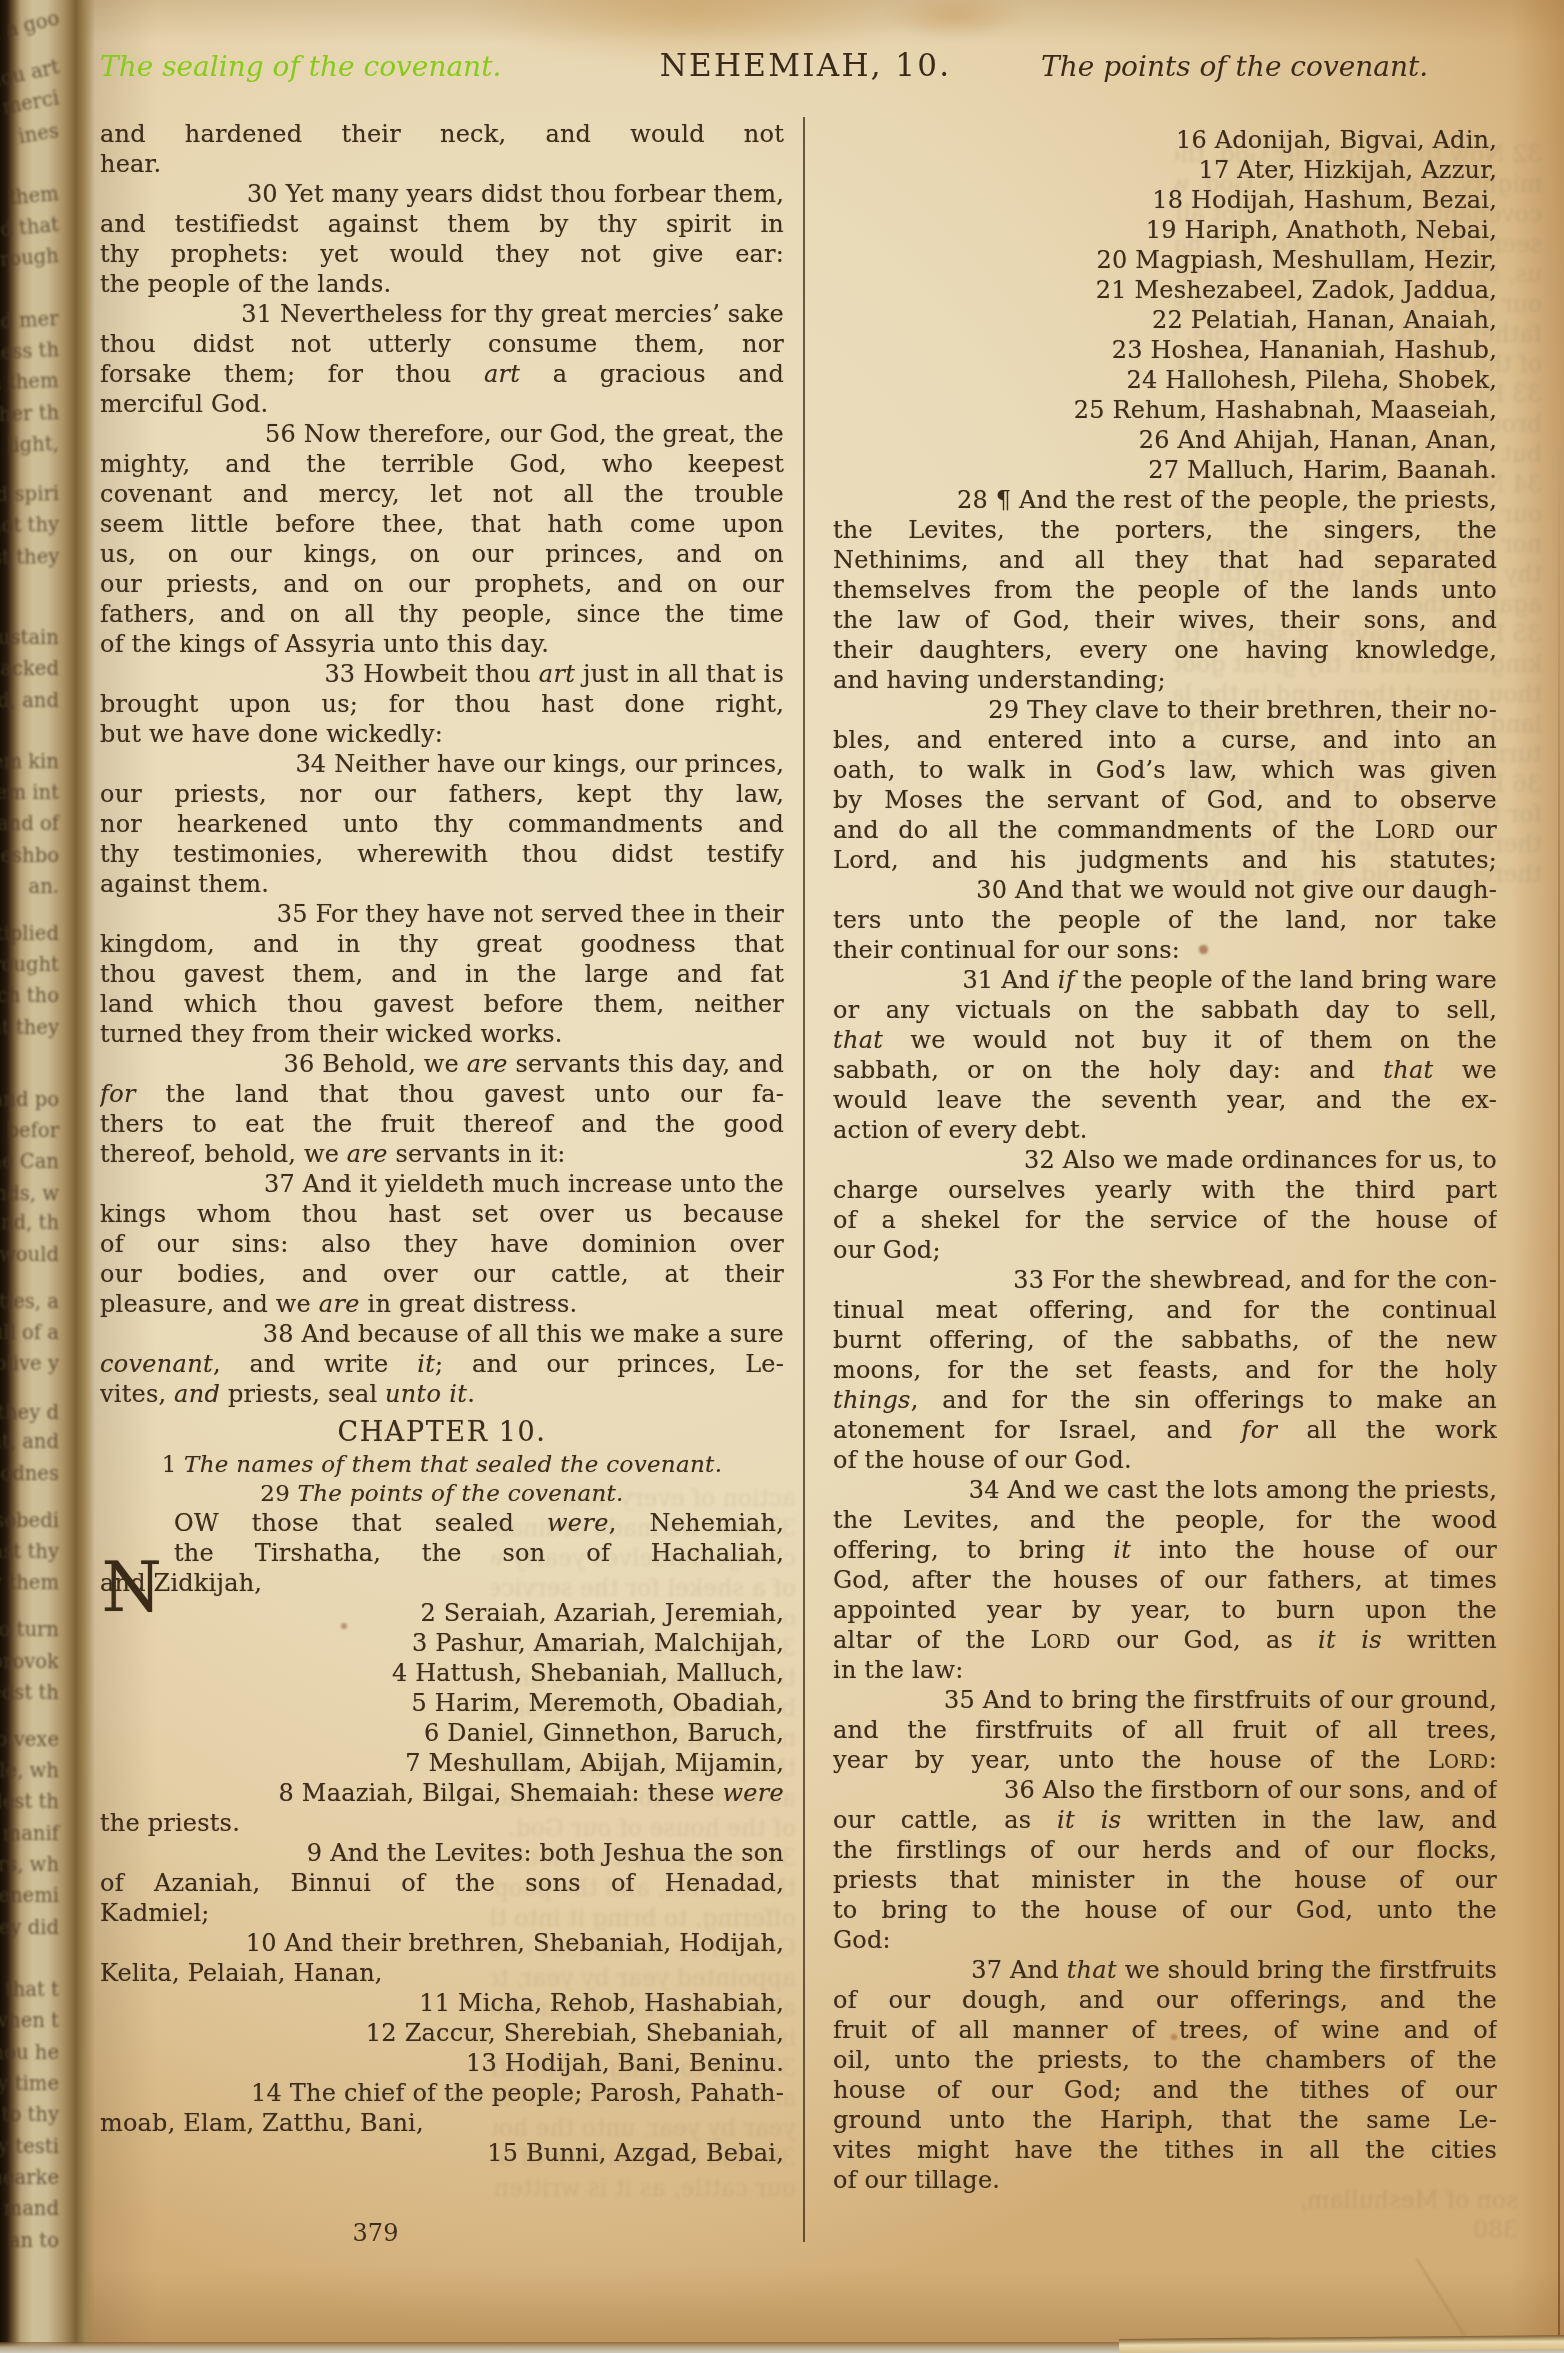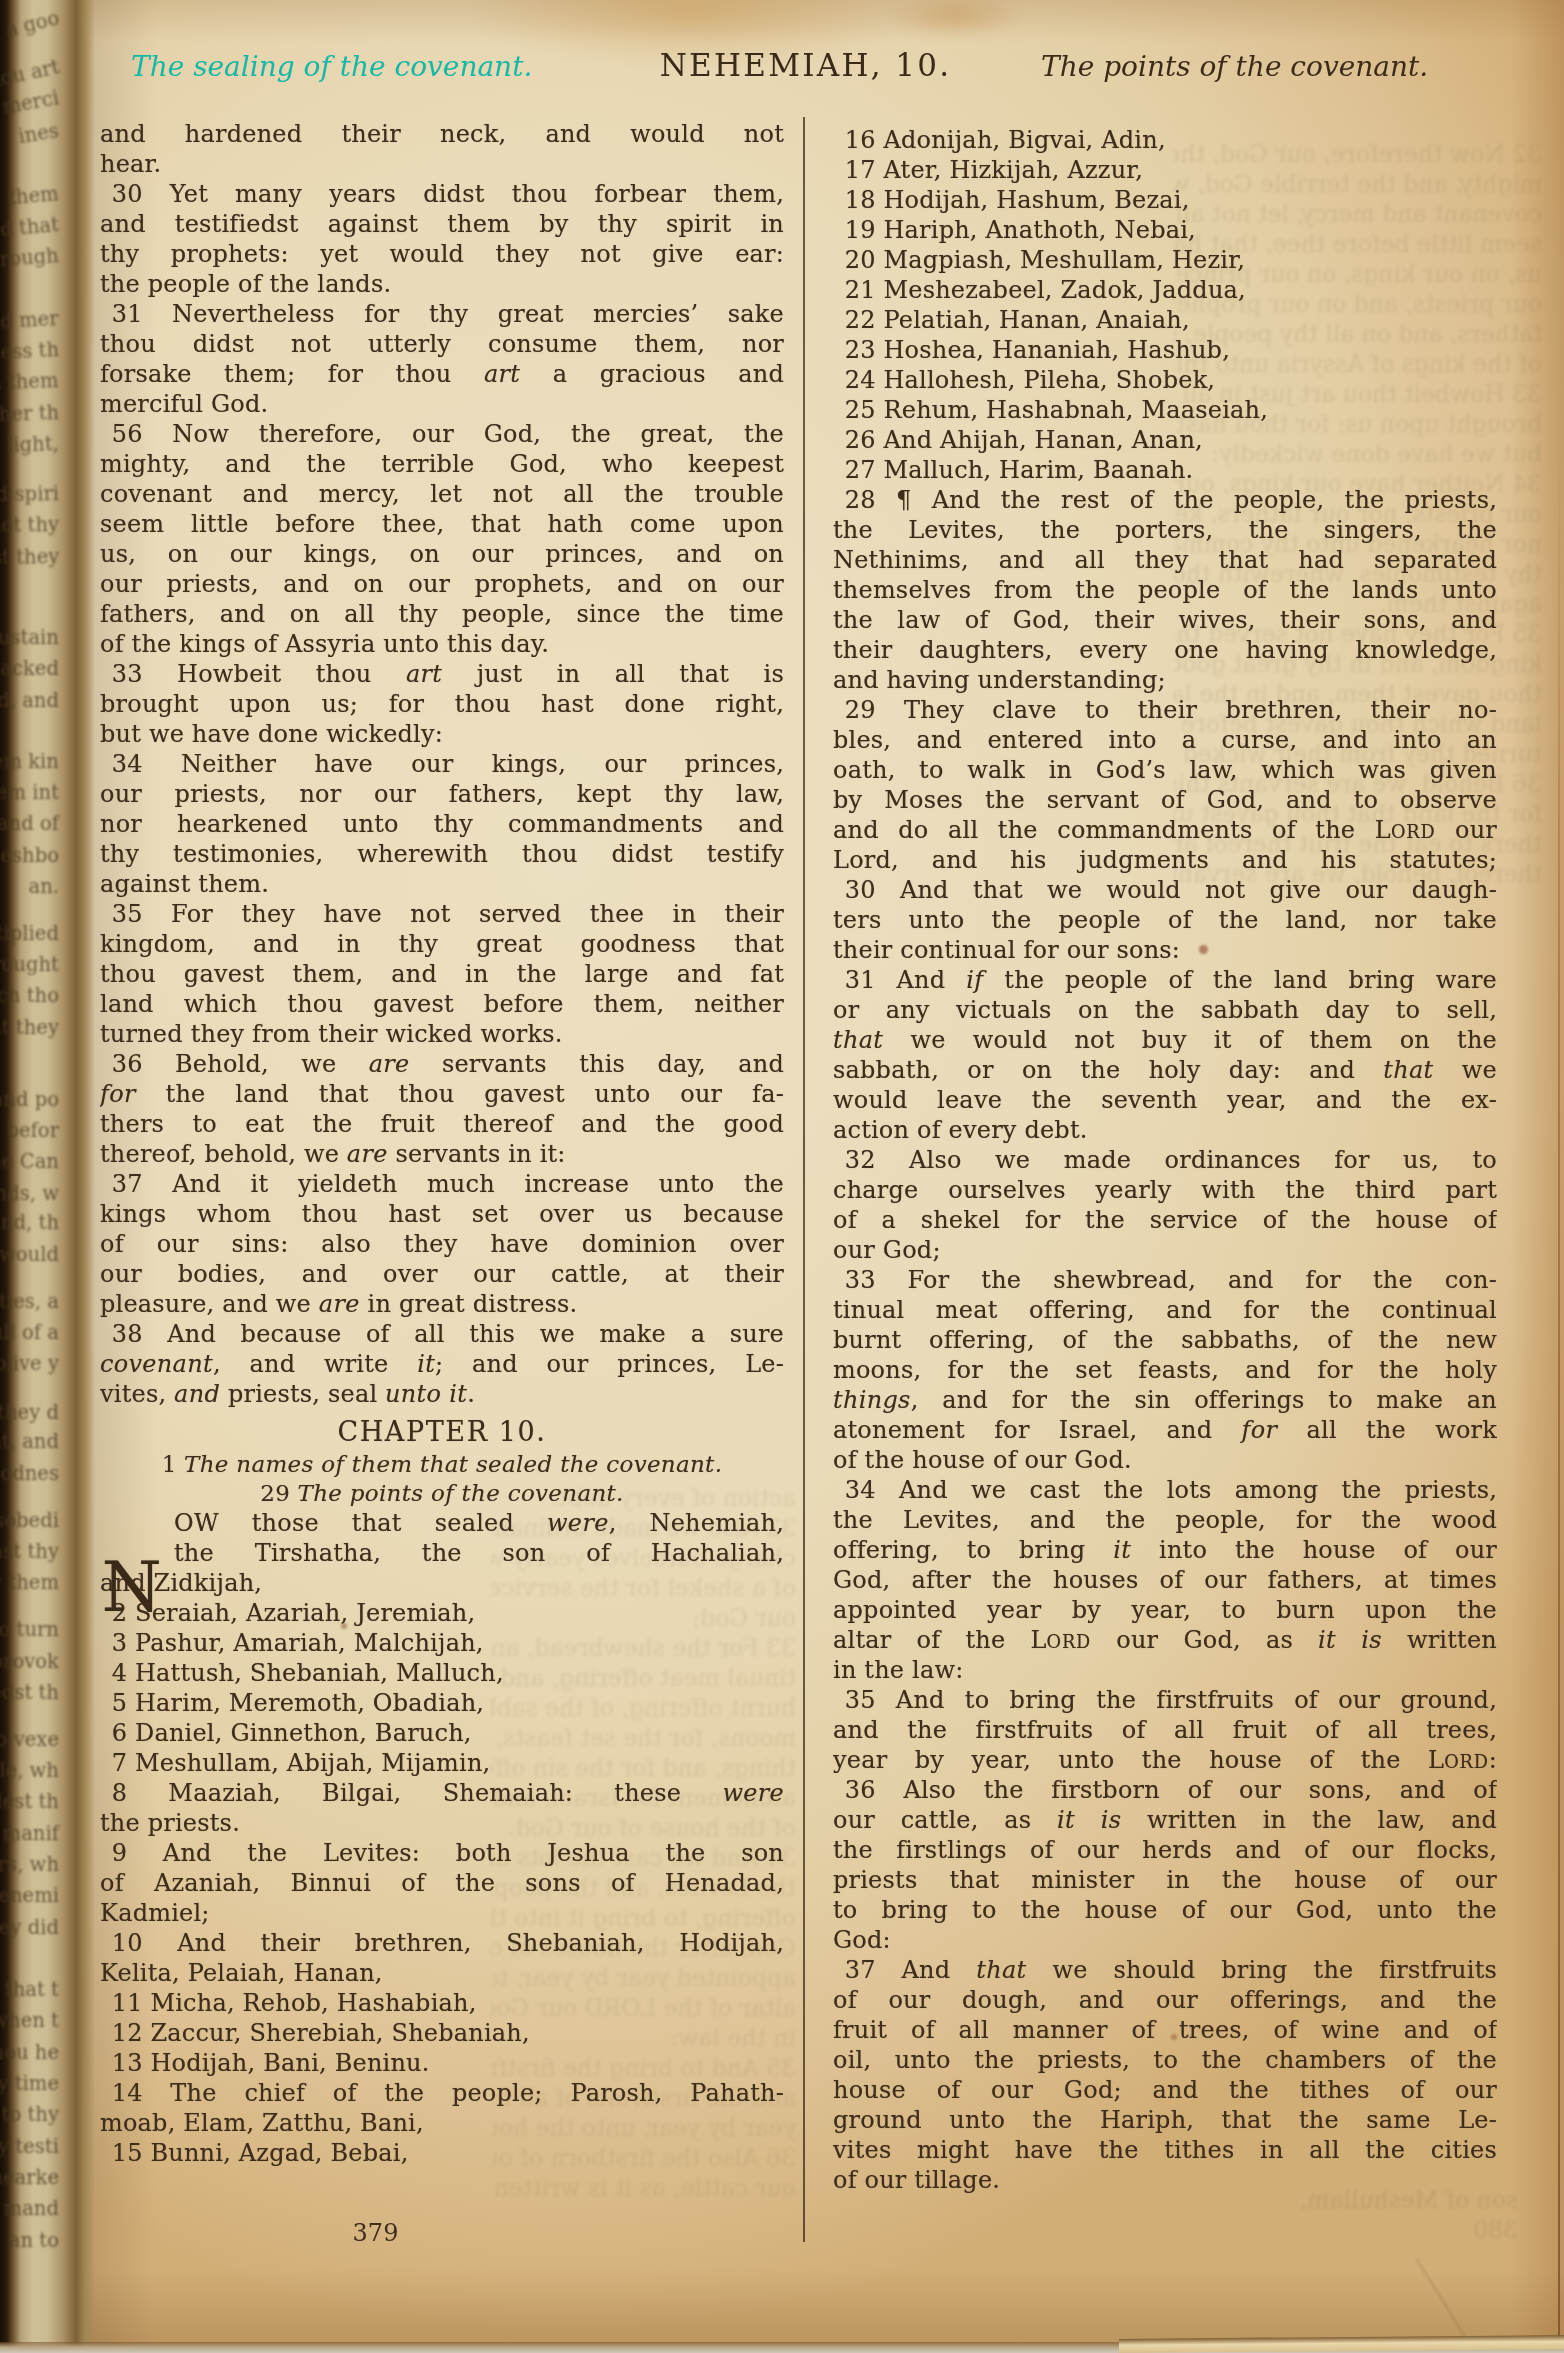--- a/index.html
+++ b/index.html
@@ -23,7 +23,7 @@
         filter:blur(1.2px);opacity:.78;transform-origin:right center;}
 
   
-  .hdr-left{position:absolute;left:131px;top:50px;font-style:italic;font-size:28px;color:#14b8a6;}
+  .hdr-left{position:absolute;left:100px;top:50px;font-style:italic;font-size:28px;color:#84cc16;}
   .hdr-center{position:absolute;left:649px;top:47px;width:313px;text-align:center;
               font-size:31px;letter-spacing:2.3px;color:#3a2a18;}
   .hdr-right{position:absolute;left:1041px;top:50px;font-style:italic;font-size:28px;color:#3c2b19;}

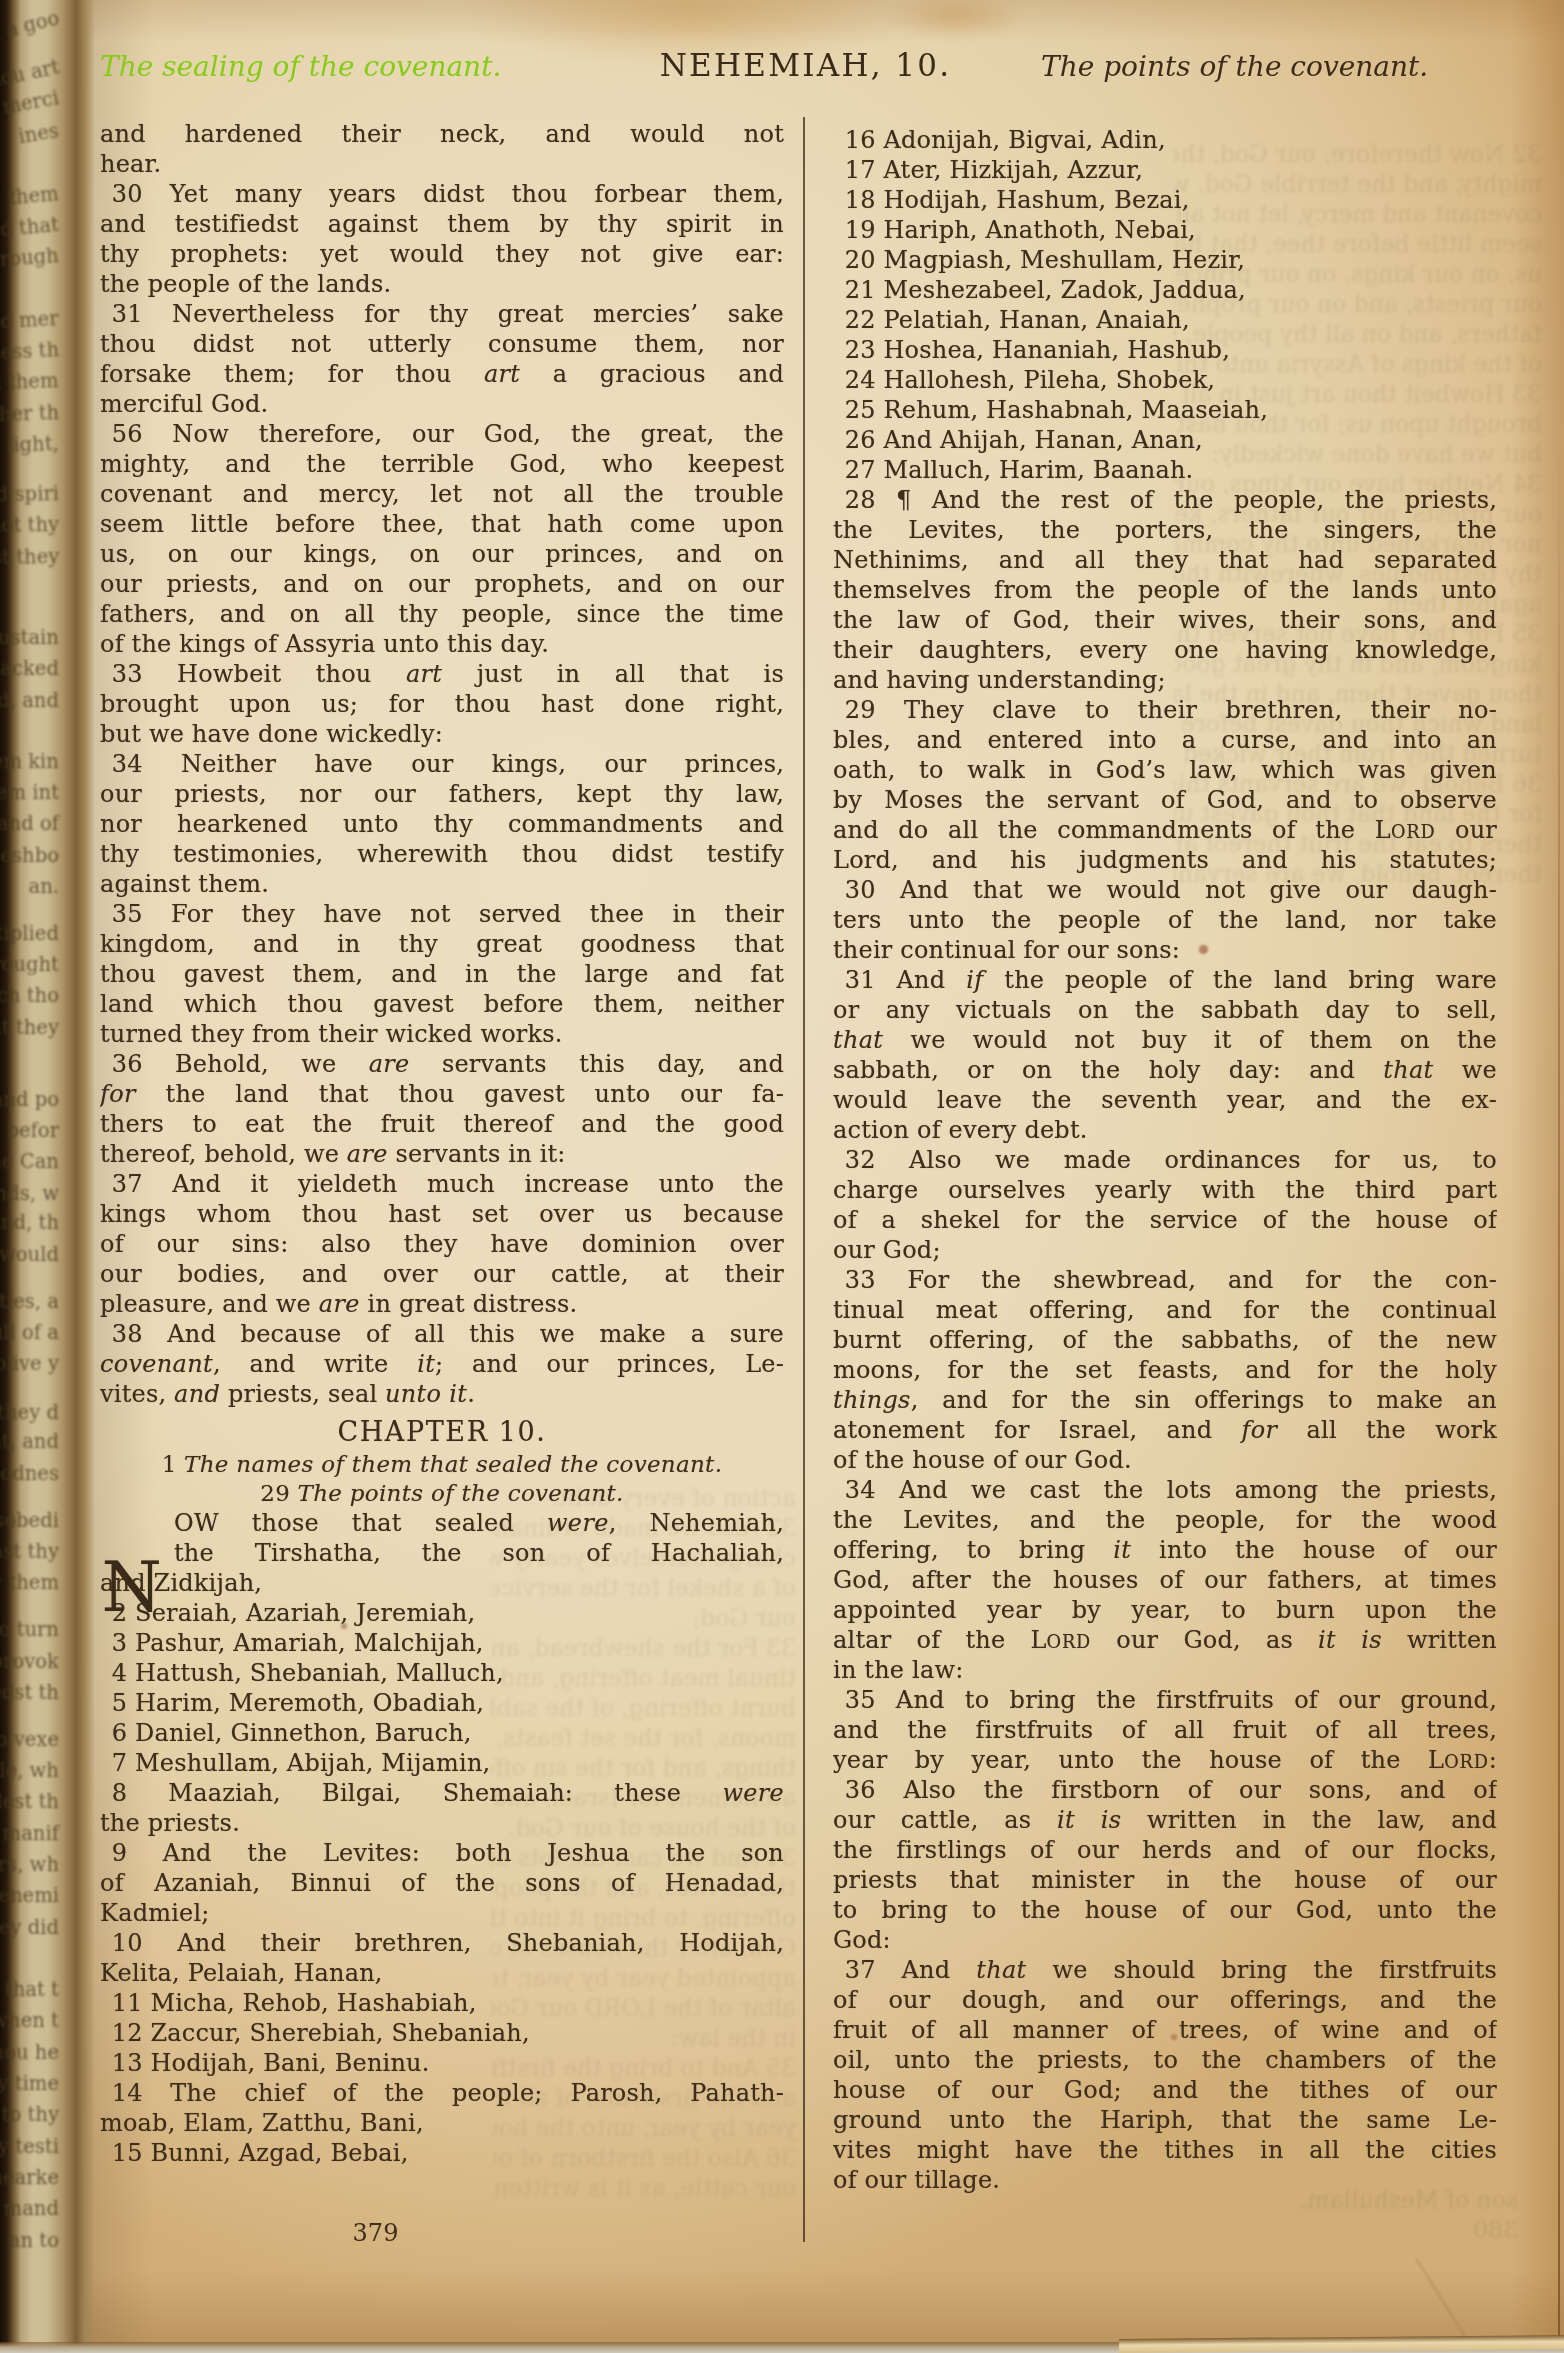--- a/index.html
+++ b/index.html
@@ -36,7 +36,7 @@
         text-align:justify;letter-spacing:0.2px;text-shadow:0 0 0.8px rgba(60,42,24,.45);}
   .line.fj::after{content:"";display:inline-block;width:100%;}
   .line.nj{text-align:left;}
-  .line.ind{text-indent:11.7px;}
+  .line.ind{text-indent:11.7px;text-align:right;}
   .line.pad{padding-left:74px;}
   .line.chap{height:36px;line-height:36px;margin-top:4.7px;text-align:center;
              font-size:27px;letter-spacing:1.6px;text-indent:0;}

